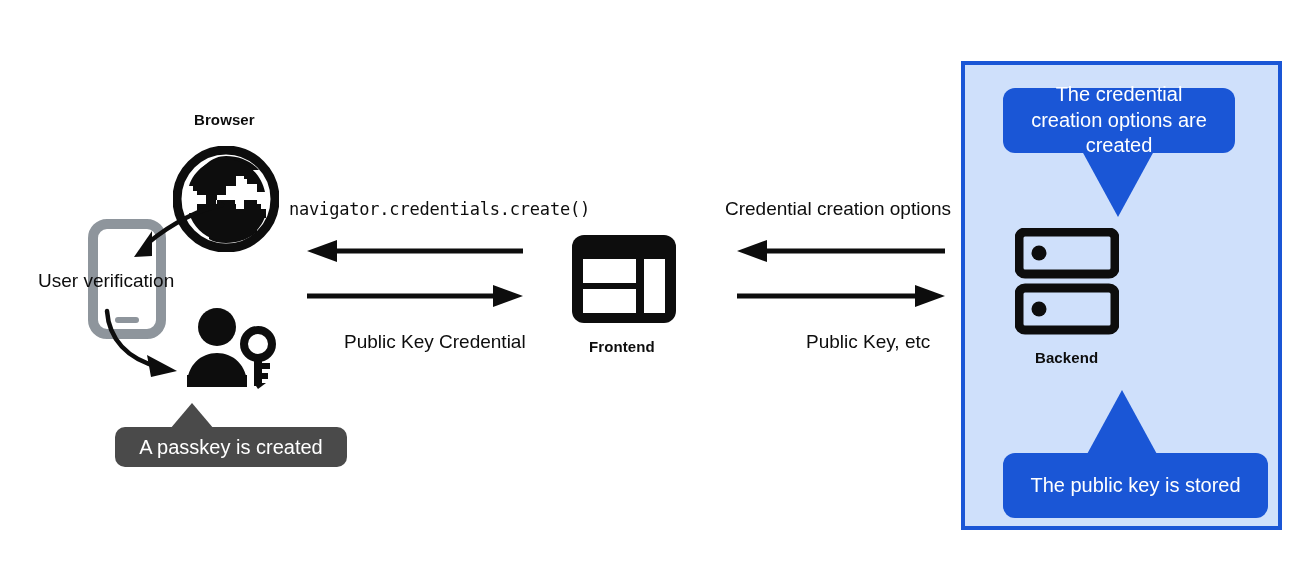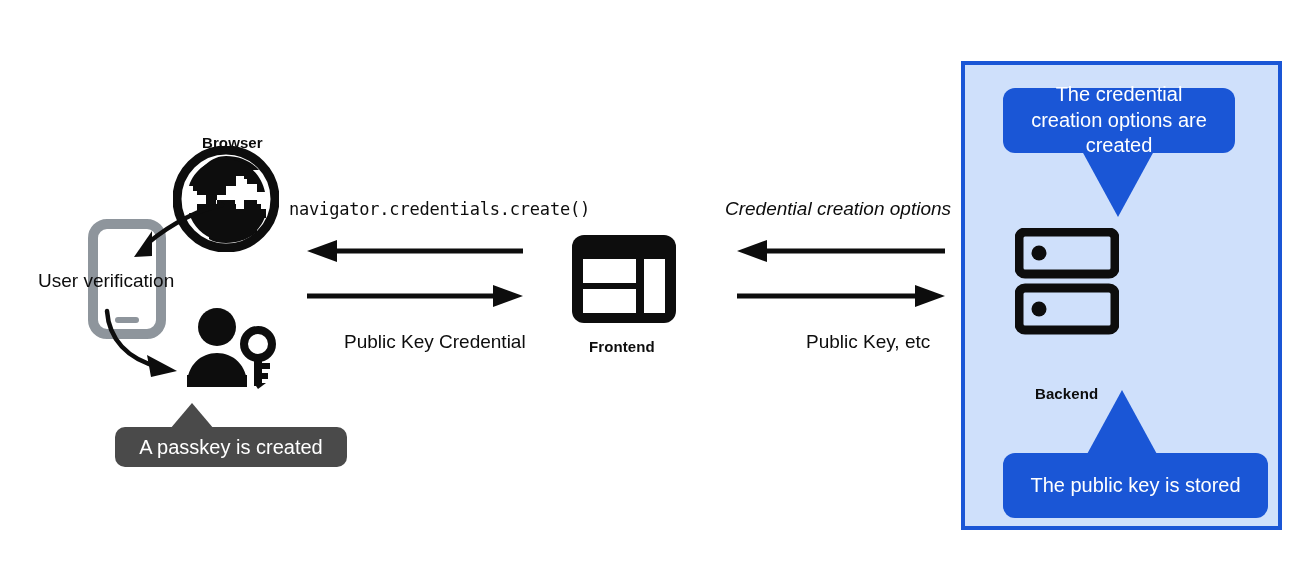--- a/index.html
+++ b/index.html
@@ -128,7 +128,7 @@
   }
 
   
-  #label-browser { left: 194px; top: 134px; margin-left: 8px; }
+  #label-browser { left: 194px; top: 111px; }
   #label-user-verification { left: 38px; top: 270px; }
   #label-frontend { left: 589px; top: 338px; }
   #label-backend { left: 1035px; top: 349px; margin-top: 36px; }

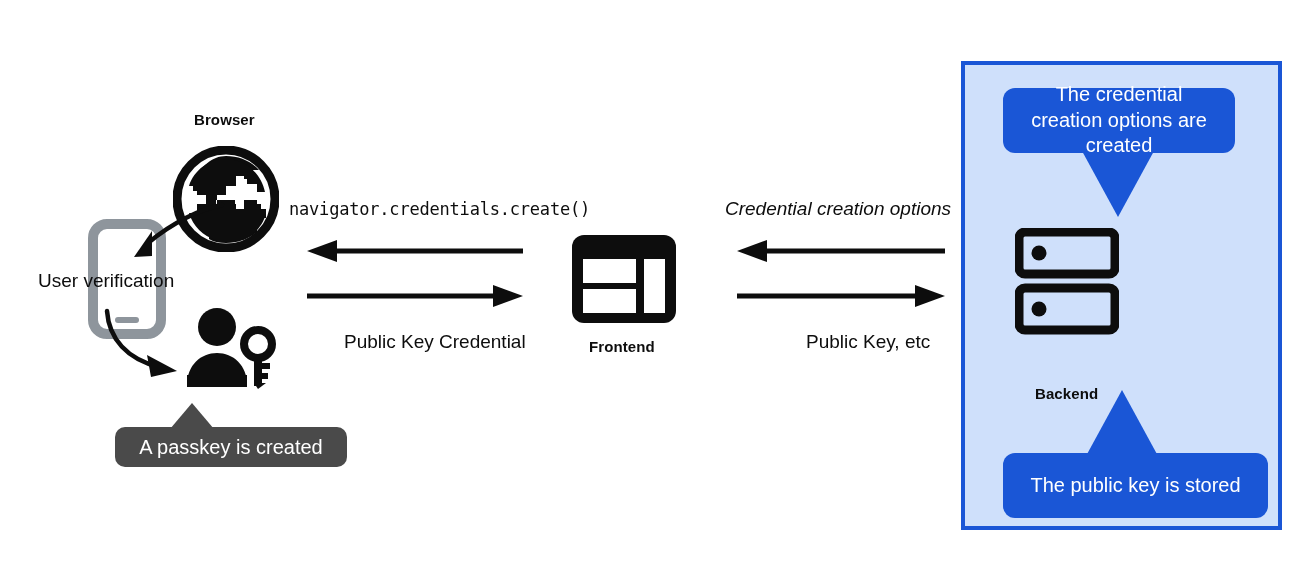--- a/index.html
+++ b/index.html
@@ -134,7 +134,7 @@
   #label-backend { left: 1035px; top: 349px; margin-top: 36px; }
   #label-navigator-create { left: 289px; top: 199px; }
   #label-public-key-credential { left: 344px; top: 331px; }
-  #label-credential-creation-options { left: 725px; top: 198px; font-style: italic; }
+  #label-credential-creation-options { left: 725px; top: 198px; }
   #label-public-key-etc { left: 806px; top: 331px; }
 </style>
 </head>

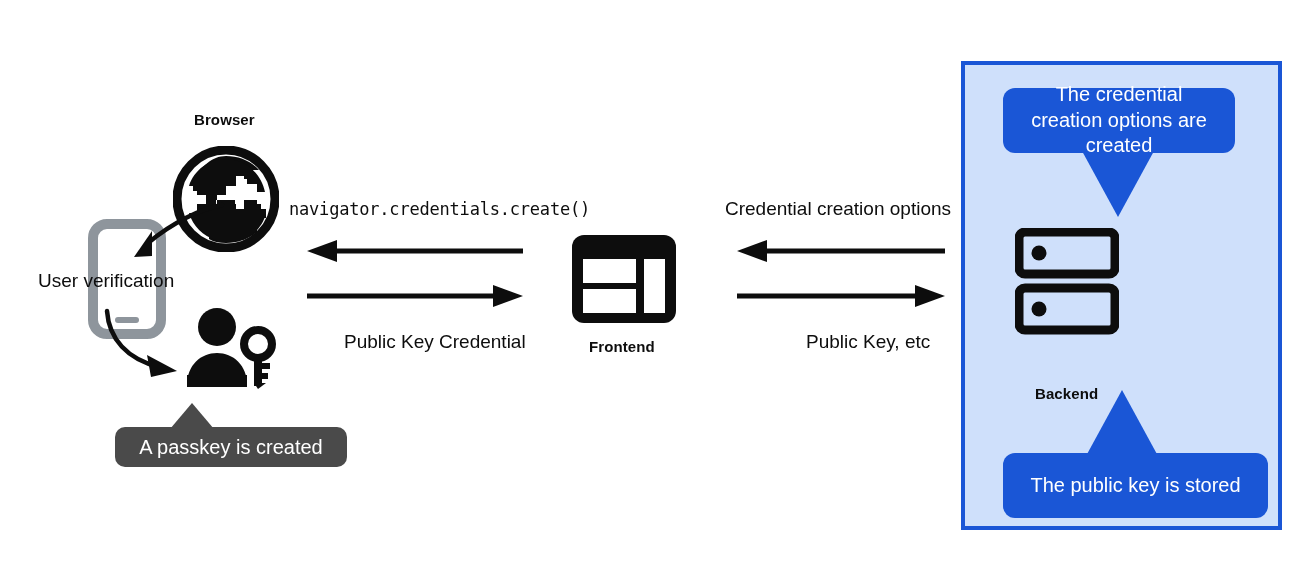--- a/index.html
+++ b/index.html
@@ -131,7 +131,7 @@
   #label-browser { left: 194px; top: 111px; }
   #label-user-verification { left: 38px; top: 270px; }
   #label-frontend { left: 589px; top: 338px; }
-  #label-backend { left: 1035px; top: 349px; margin-top: 36px; }
+  #label-backend { left: 1035px; top: 349px; }
   #label-navigator-create { left: 289px; top: 199px; }
   #label-public-key-credential { left: 344px; top: 331px; }
   #label-credential-creation-options { left: 725px; top: 198px; }

